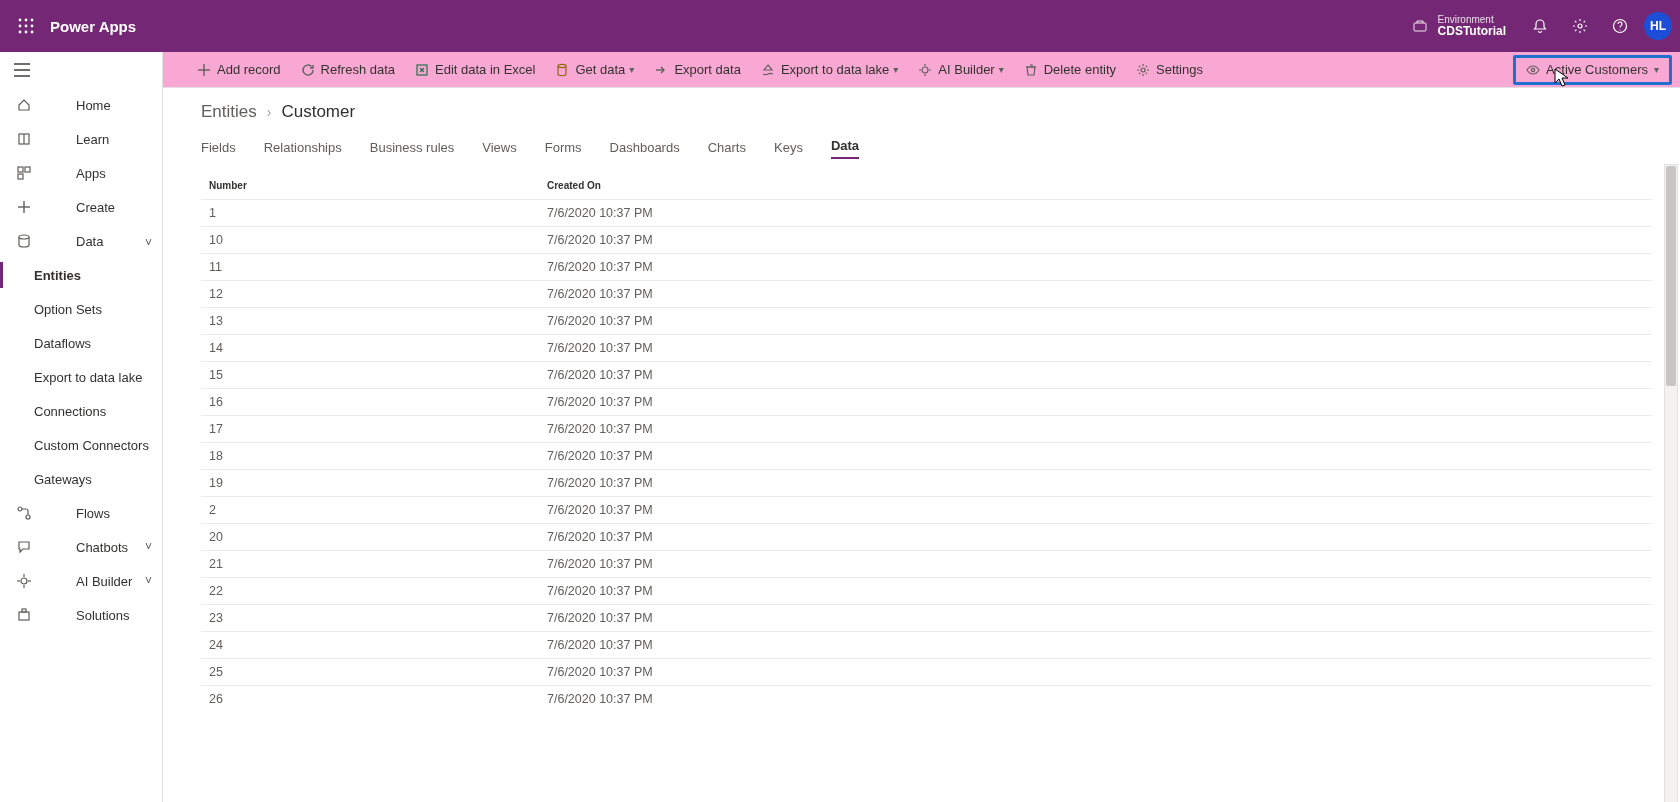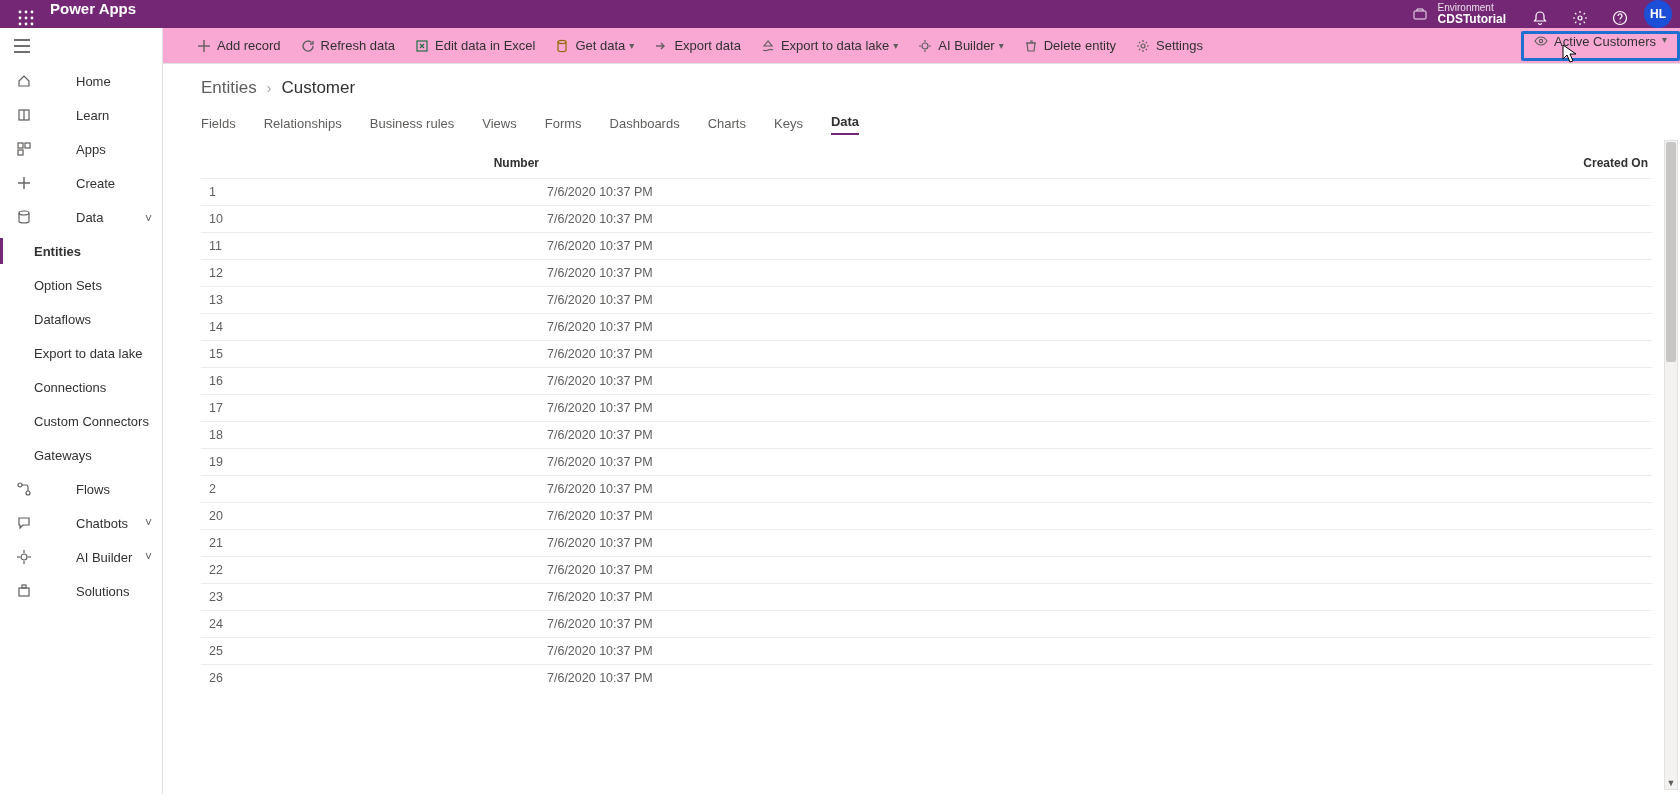--- a/index.html
+++ b/index.html
@@ -7,10 +7,11 @@
 
     
     .top-header {
-      height: 28px;
+      height: 52px;
       background: #742774;
       color: #fff;
       display: flex;
+      align-items: center;
       padding: 0 8px;
     }
     .waffle-btn {

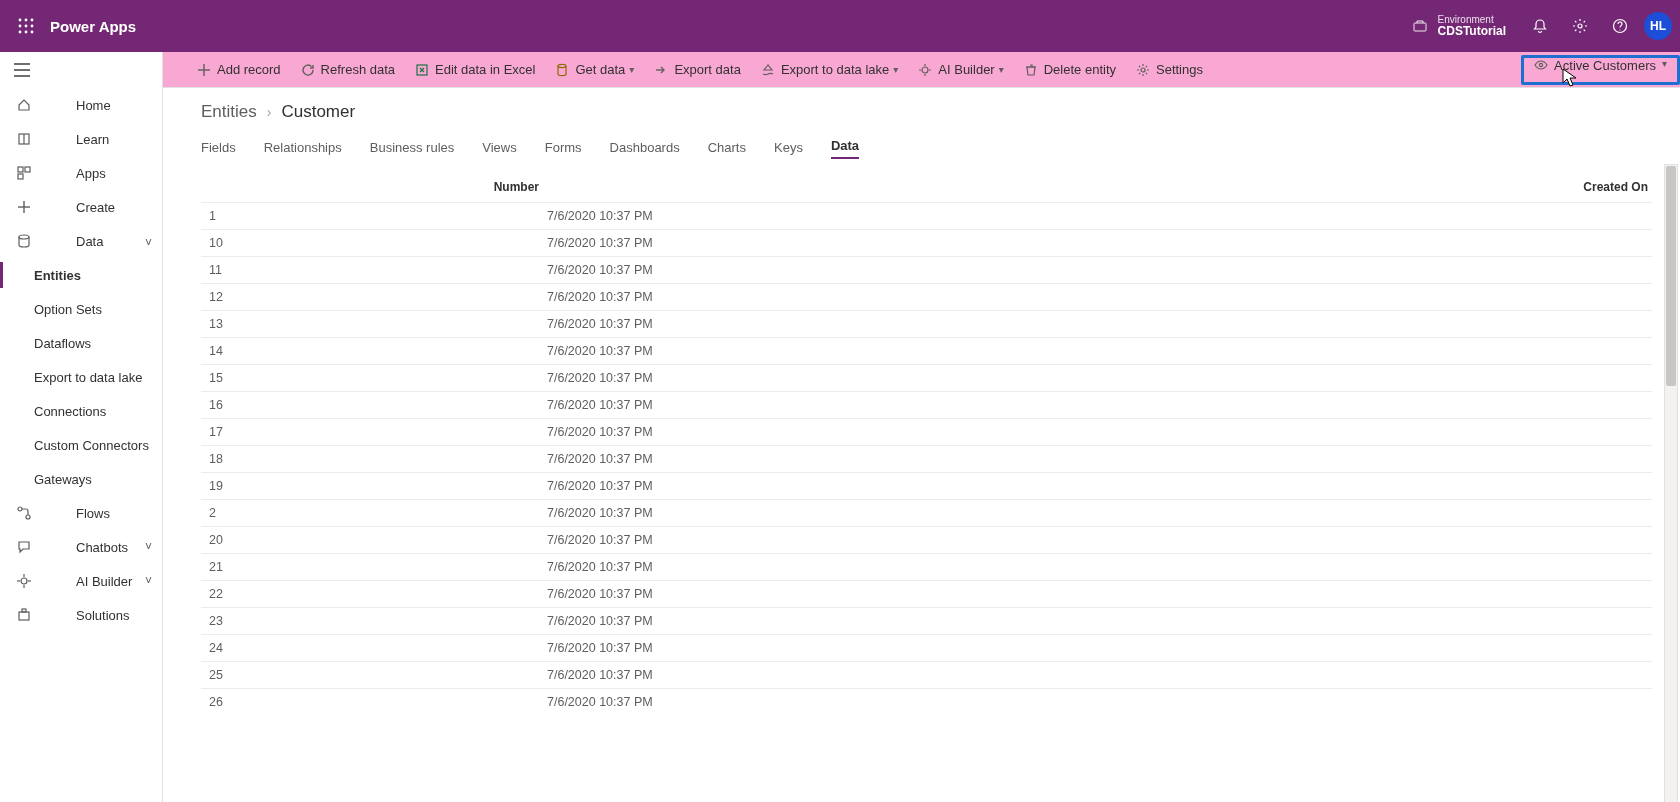--- a/index.html
+++ b/index.html
@@ -87,8 +87,8 @@
     .cmd .dd { margin-left:4px; font-size:10px; color:#605e5c; }
     .cmdbar-spacer { flex:1; }
     .view-selector {
-      display:flex; align-items:flex-start; height:30px;
-      padding:0 10px; cursor:pointer;
+      display:flex; align-items:center; height:30px;
+      padding:0 10px; margin-right:8px; cursor:pointer;
       border:3px solid #1f6fd0; border-radius:2px;
       font-size:13px; color:#323130;
       position:relative;

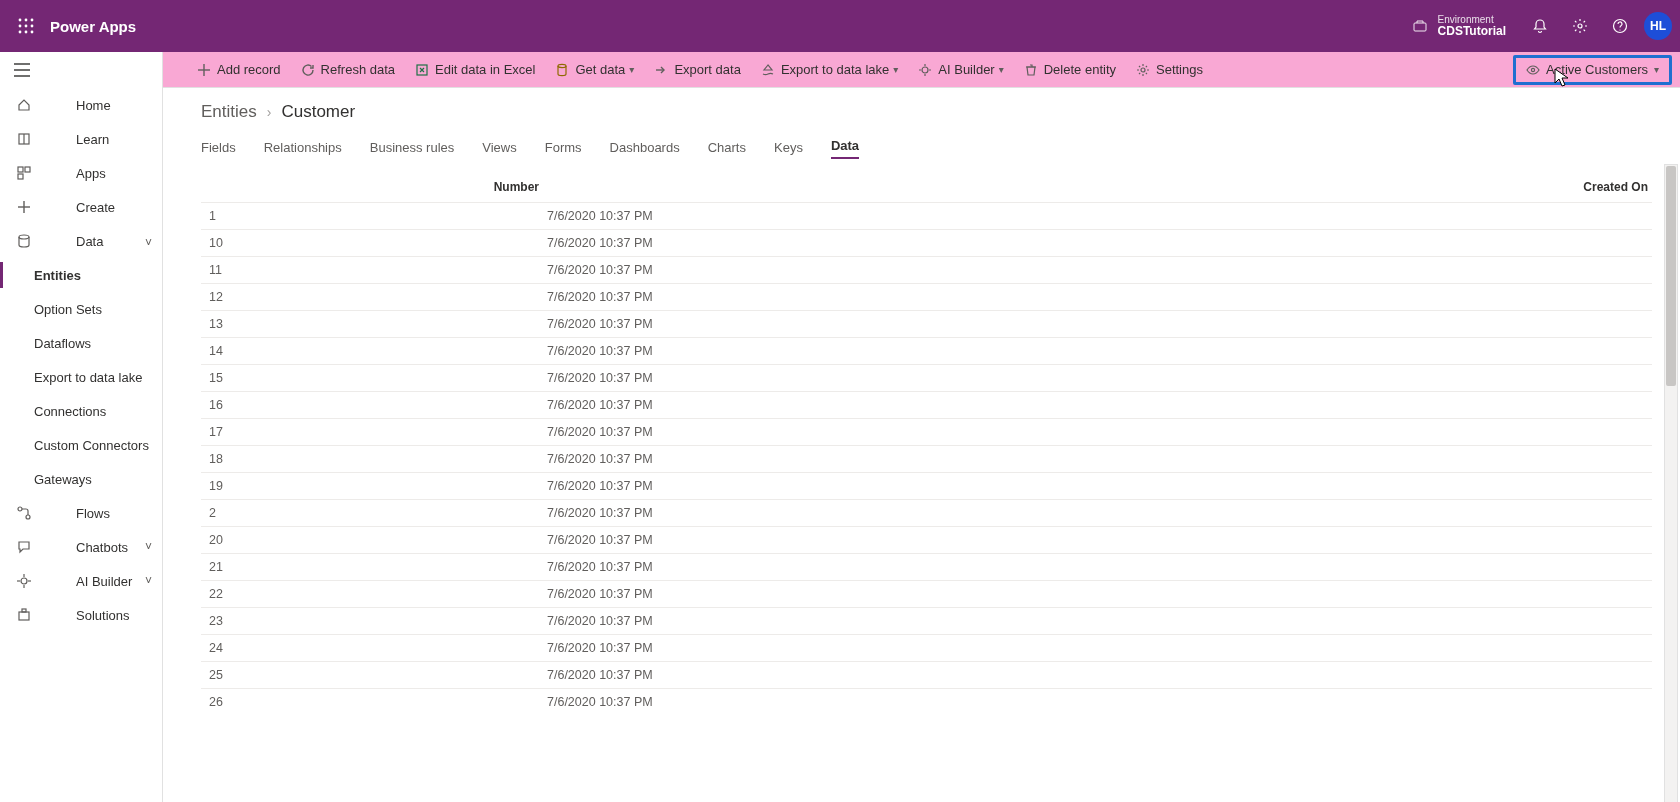--- a/index.html
+++ b/index.html
@@ -125,7 +125,7 @@
     }
     table { width:100%; border-collapse:collapse; font-size:12.5px; color:#323130; }
     thead th {
-      text-align:right; font-weight:600; font-size:12px;
+      text-align:left; font-weight:600; font-size:10px;
       padding:8px 4px; color:#323130;
     }
     tbody td {

